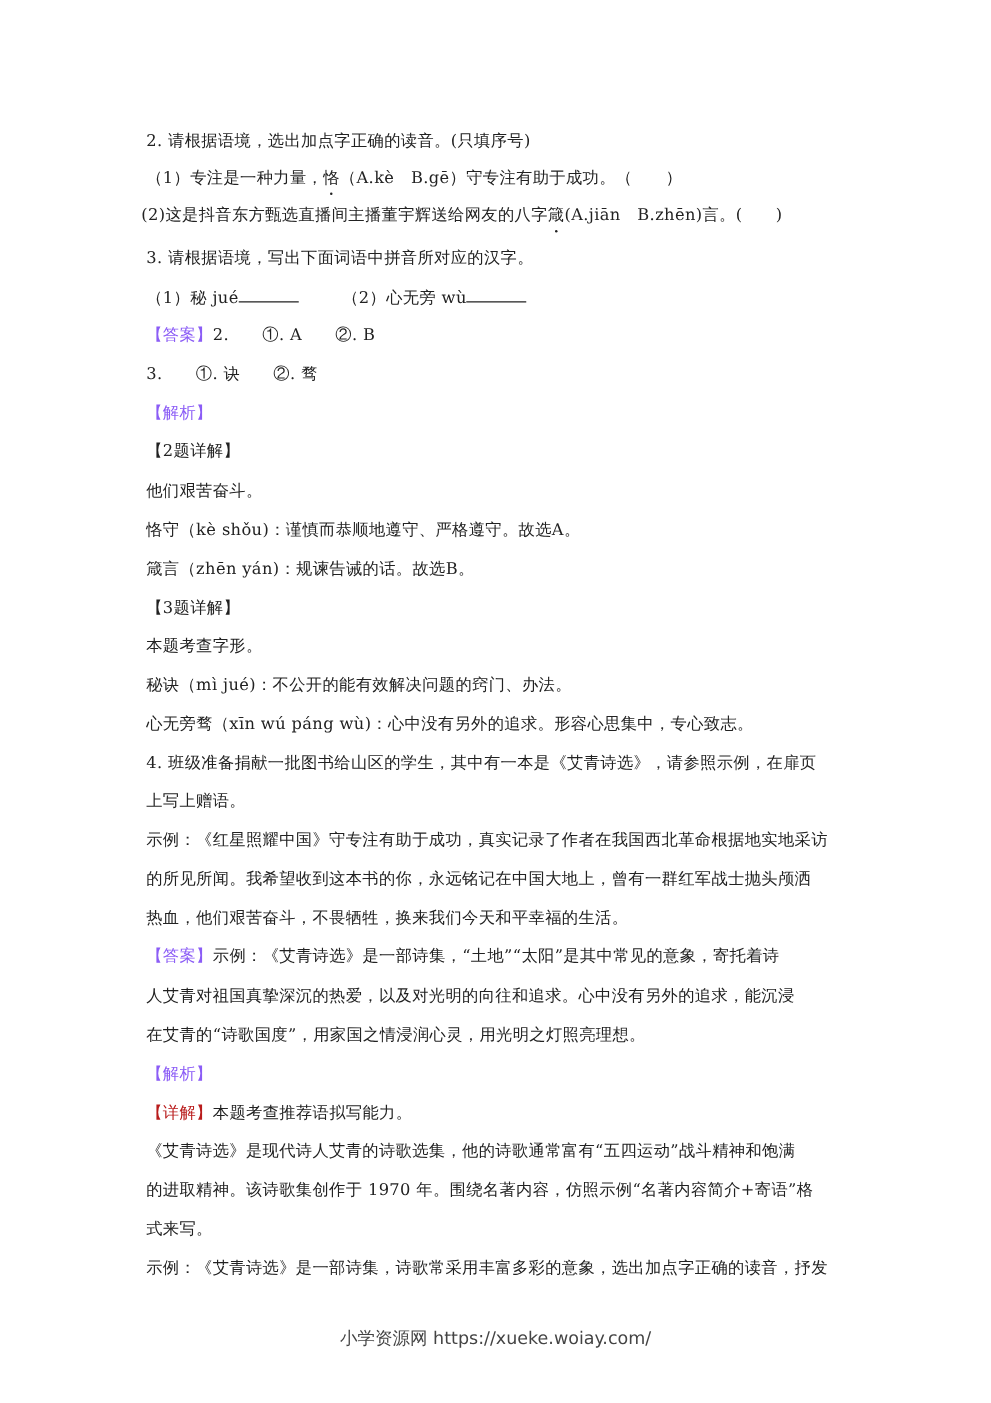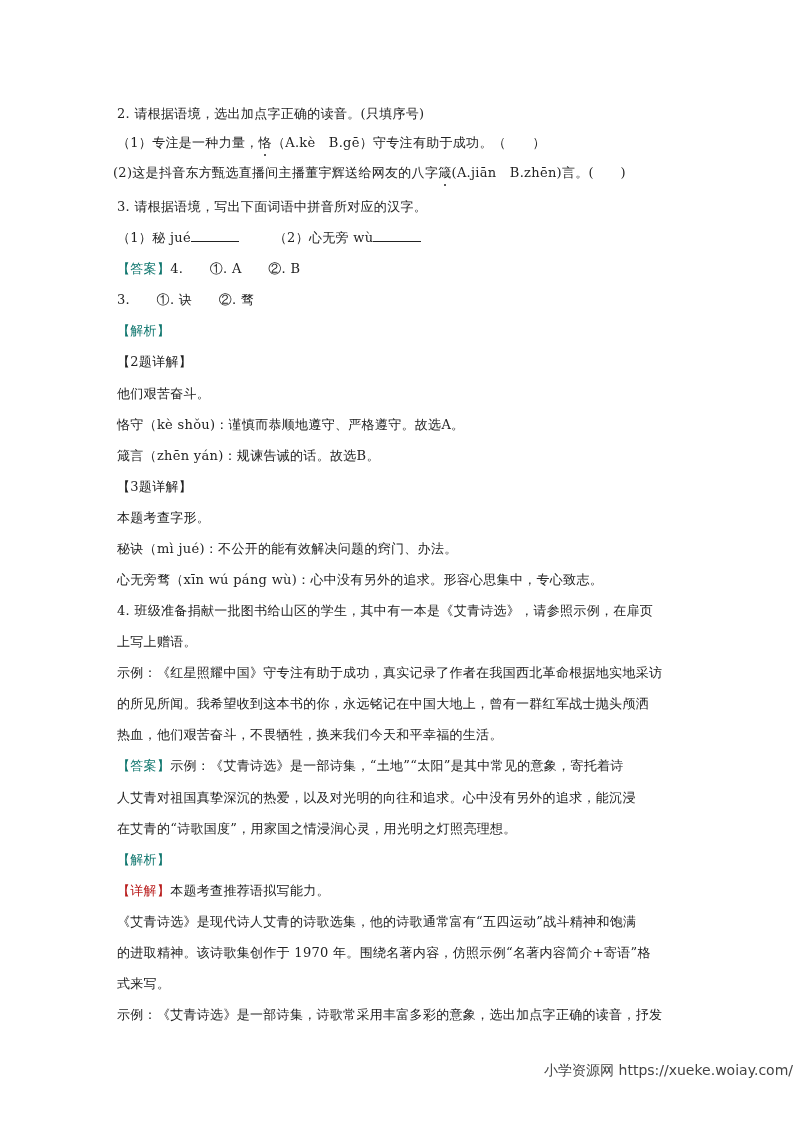--- a/index.html
+++ b/index.html
@@ -13,7 +13,7 @@
       position: absolute; left: 0; white-space: nowrap;
       font-size: 13px; line-height: 18px; letter-spacing: 0.3px; text-align: center;
     }
-    .tag-blue { color: #0f766e; }
+    .tag-blue { color: #8b5cf6; }
     .tag-black { color: #b91c1c; }
     .dot-under { position: relative; display: inline-block; }
     .dot-under::after {

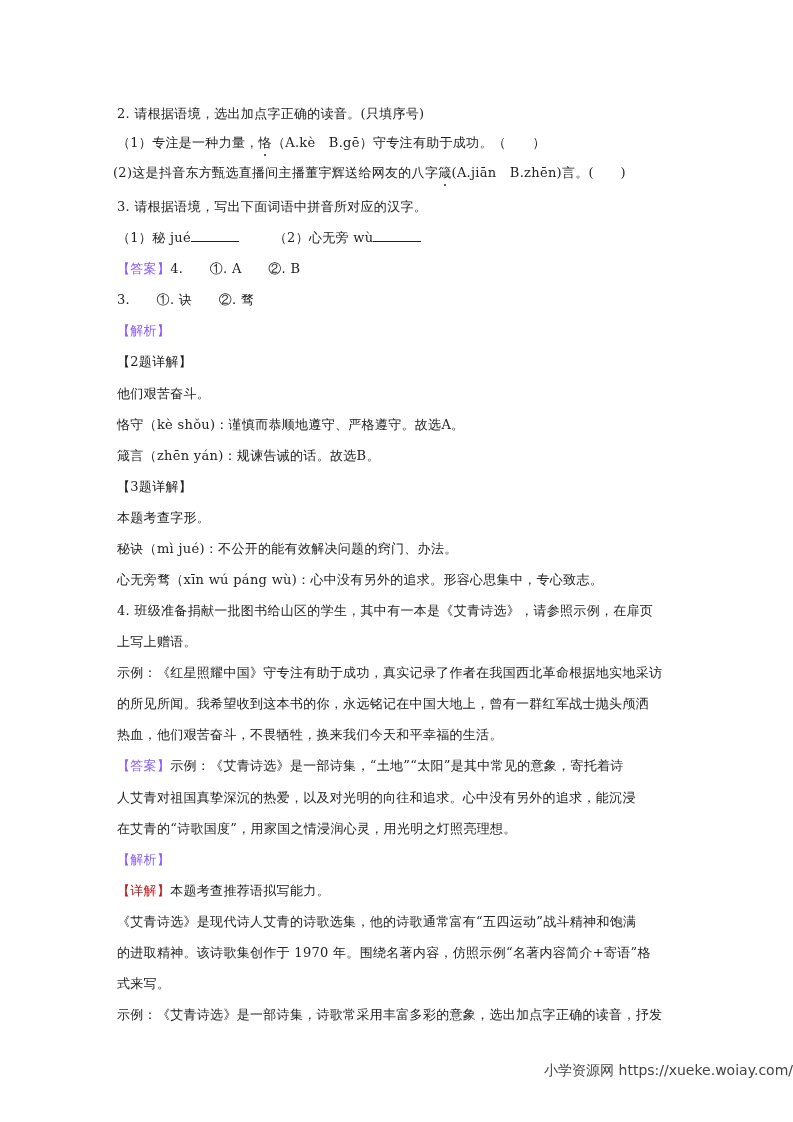--- a/index.html
+++ b/index.html
@@ -46,7 +46,7 @@
   </div>
 
   <div class="line" style="top:260px">
-    <span class="tag-blue">【答案】</span><span>4.　　①. A　　②. B</span>
+    <span class="tag-blue">【答案】</span><span>2.　　①. A　　②. B</span>
   </div>
   <div class="line" style="top:291px">3.　　①. 诀　　②. 骛</div>
 

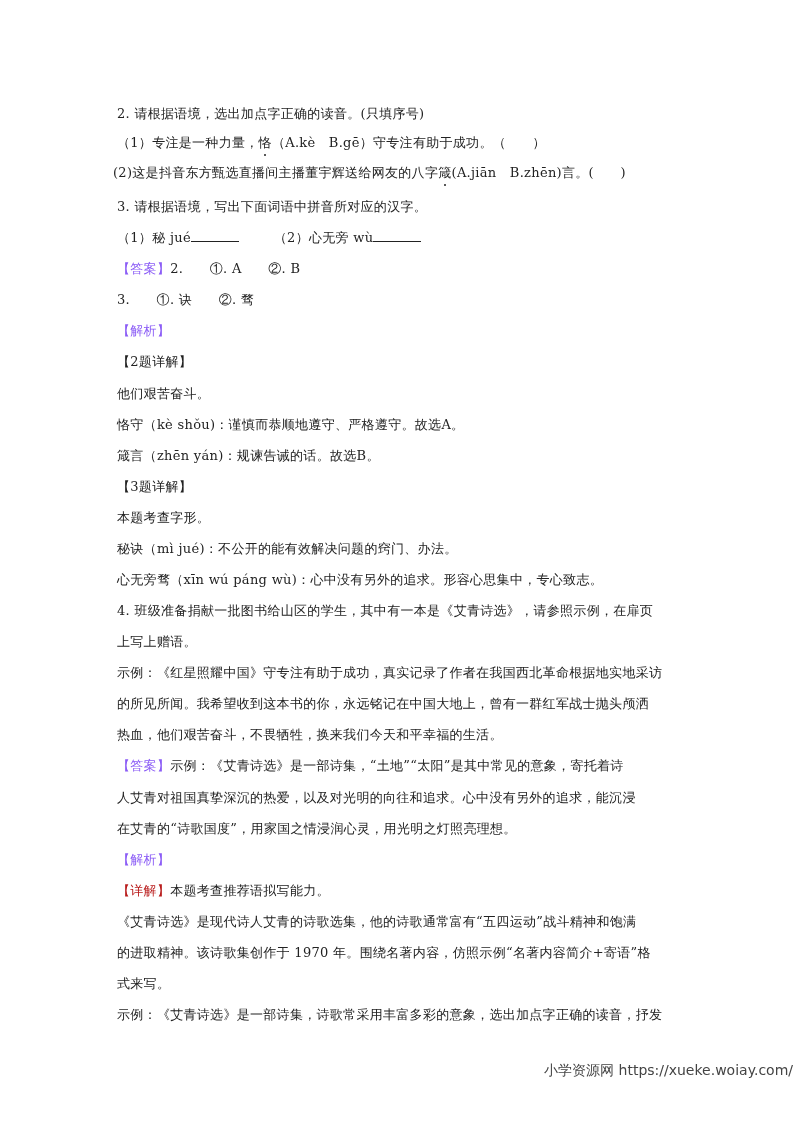--- a/index.html
+++ b/index.html
@@ -22,7 +22,7 @@
     }
     .blank { display: inline-block; border-bottom: 1px solid #222; width: 48px; height: 12px; vertical-align: baseline; }
     .footer {
-      position: absolute; top: 1062px; left: 0; width: 793px; text-align: right;
+      position: absolute; top: 1062px; left: 0; width: 793px; text-align: center;
       font-family: "DejaVu Sans", "Liberation Sans", sans-serif; font-size: 14px; color: #444;
     }
   </style>

